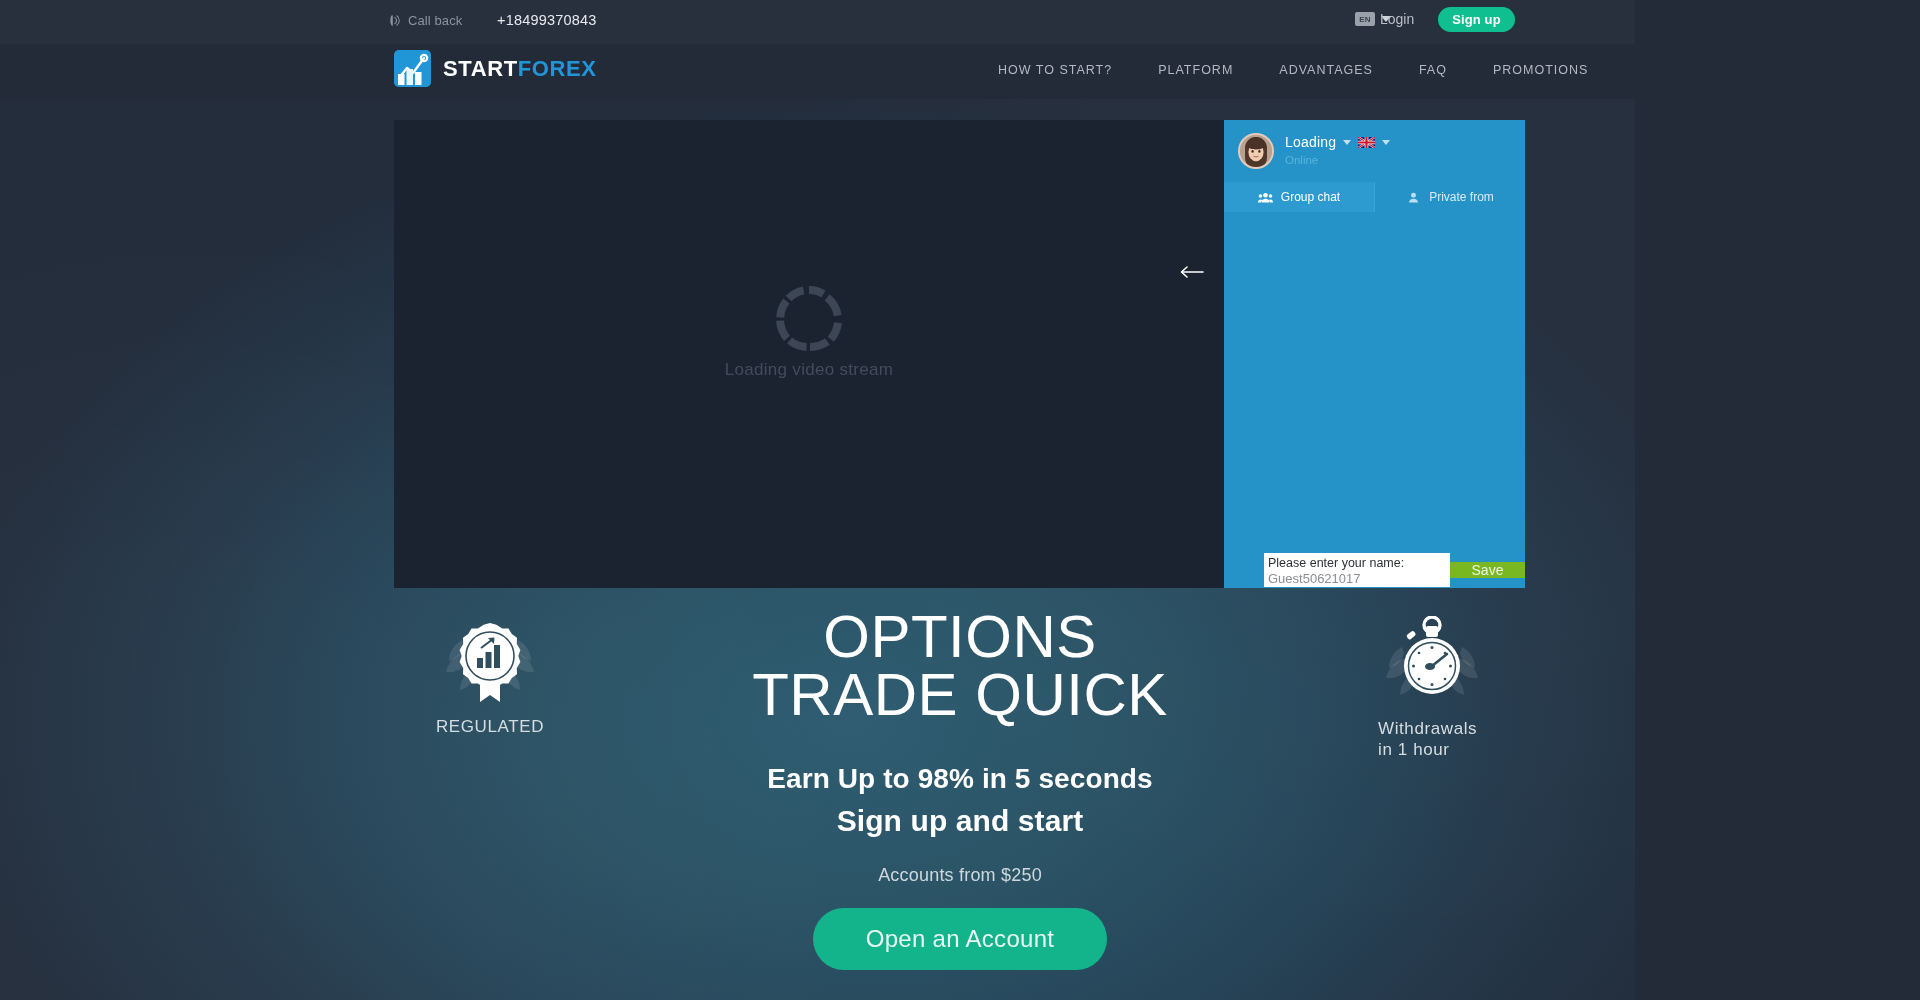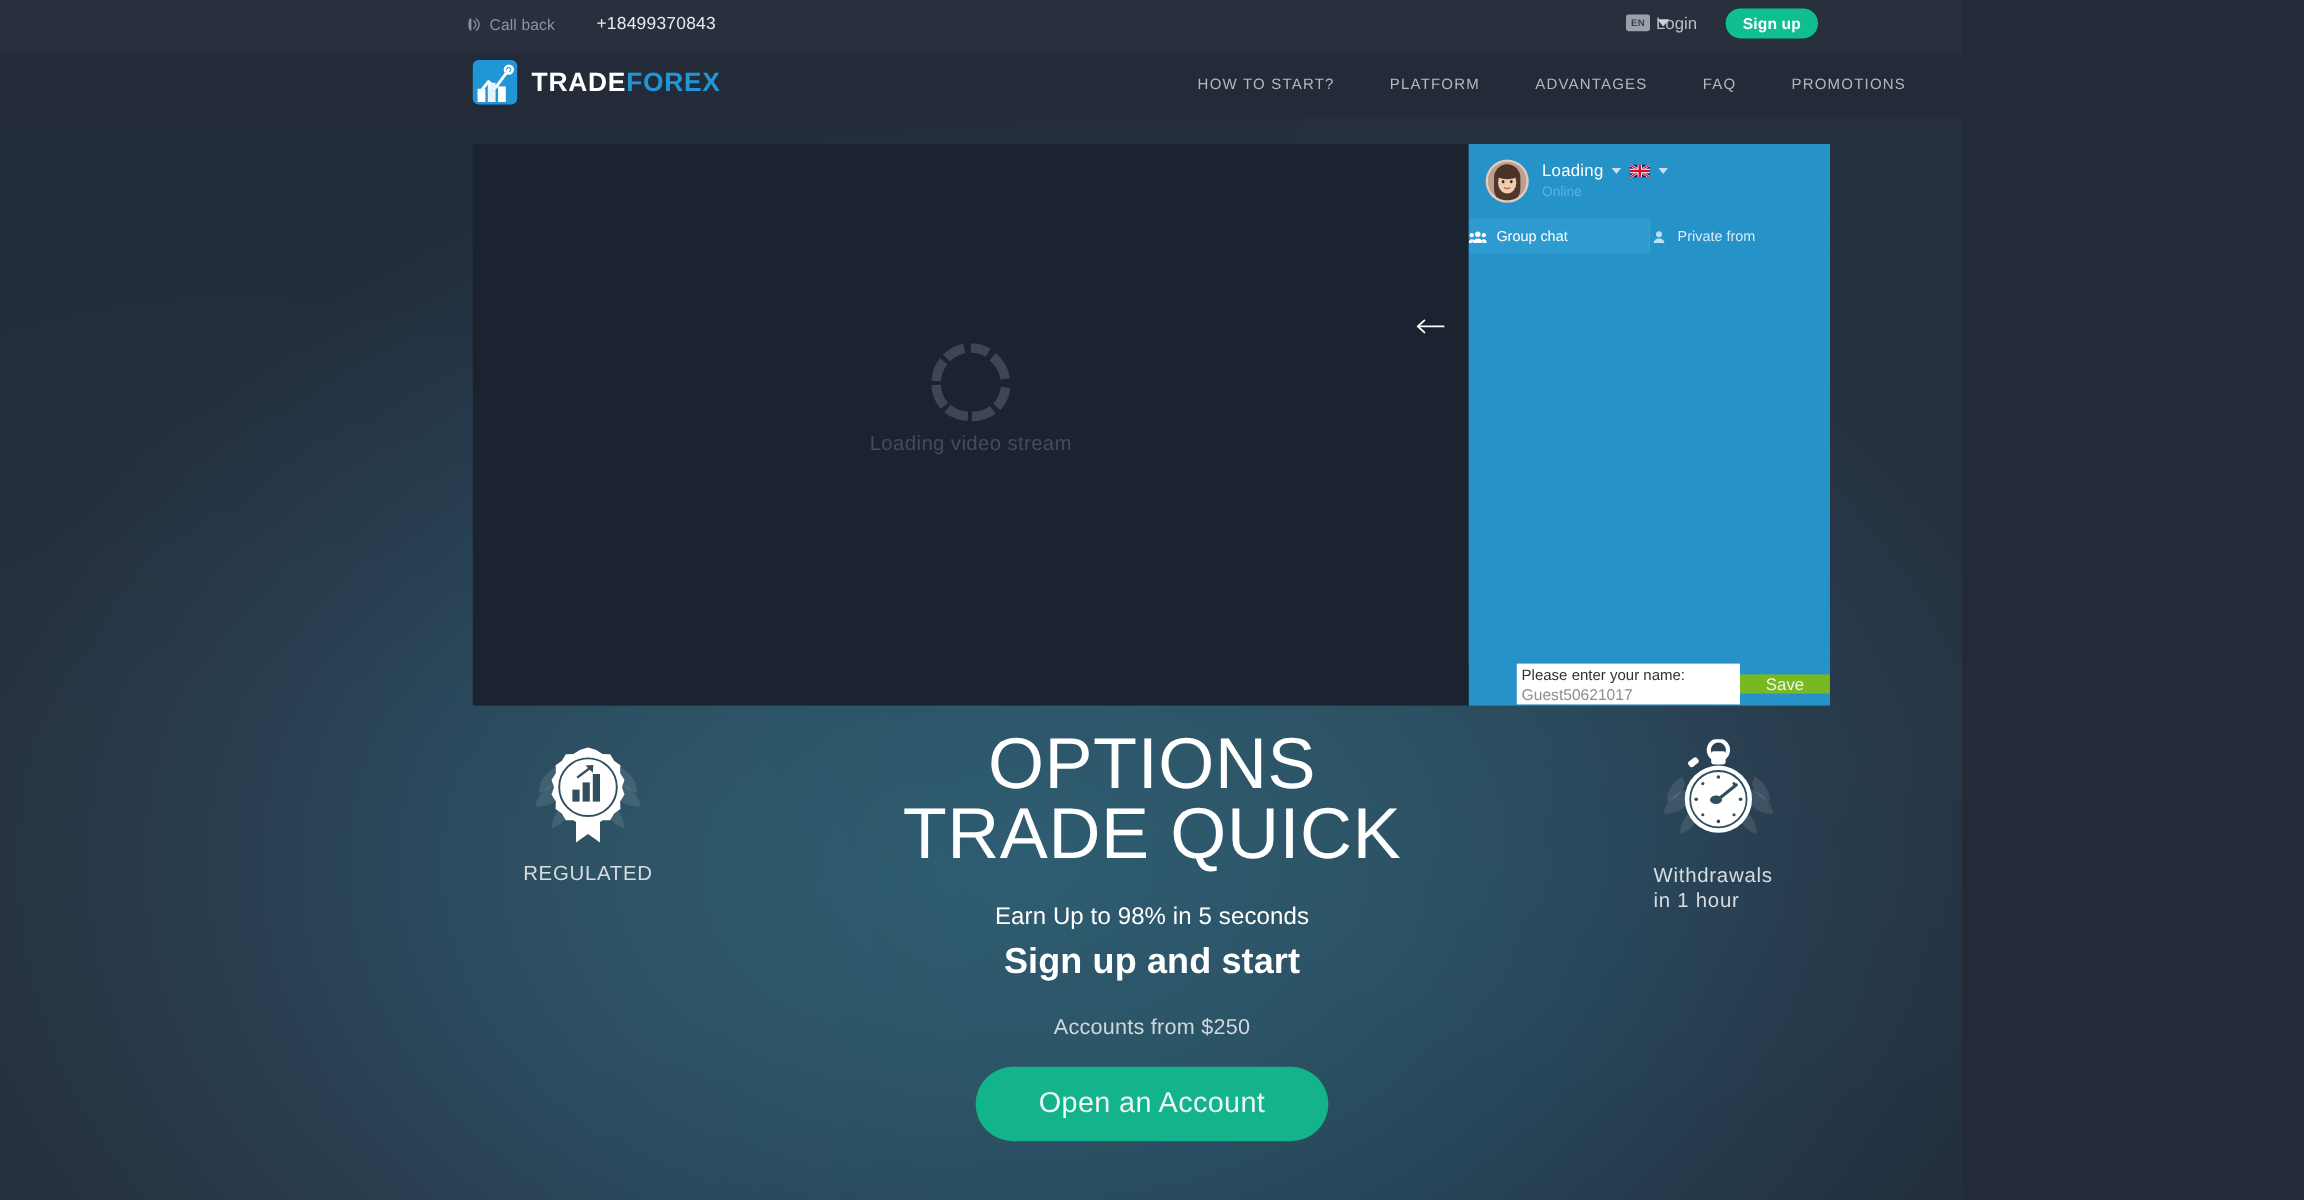--- a/index.html
+++ b/index.html
@@ -297,7 +297,7 @@
         </svg>
       </span>
       <span class="logo-text">
-        <span class="logo-vide">TRADE</span><span class="logo-forex">FOREX</span>
+        <span class="logo-vide">START</span><span class="logo-forex">FOREX</span>
       </span>
     </div>
 

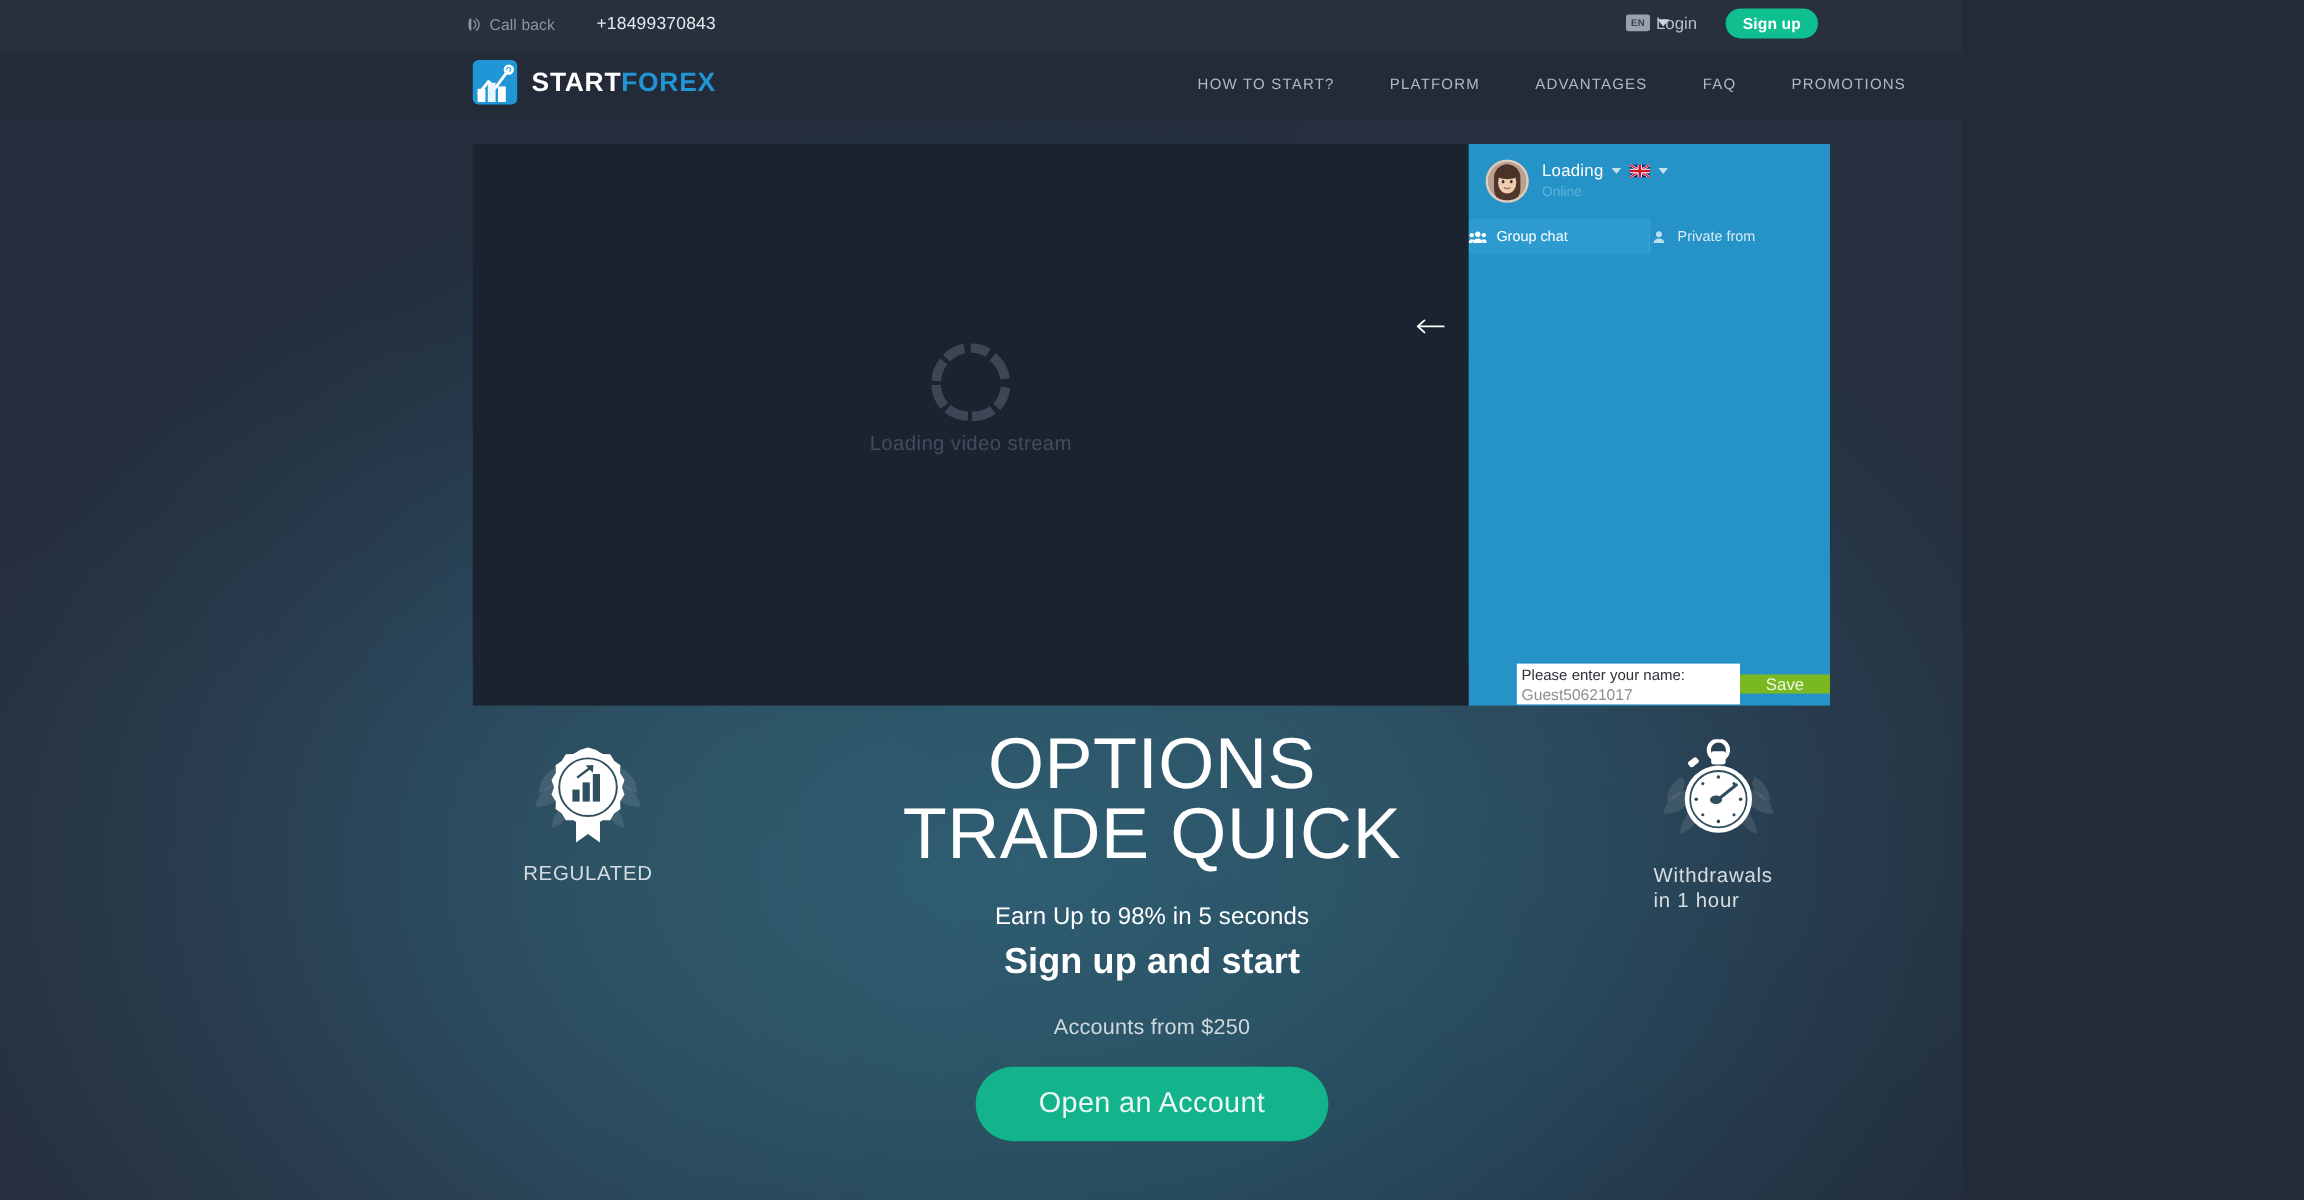--- a/index.html
+++ b/index.html
@@ -177,7 +177,7 @@
     display: flex;
   }
   .chat-tab {
-    flex: 1; display: flex; align-items: center; 
+    flex: 1; display: flex; align-items: center; justify-content: center;
     gap: 8px; cursor: pointer;
     font-size: 12px; color: #d7ecf7;
   }

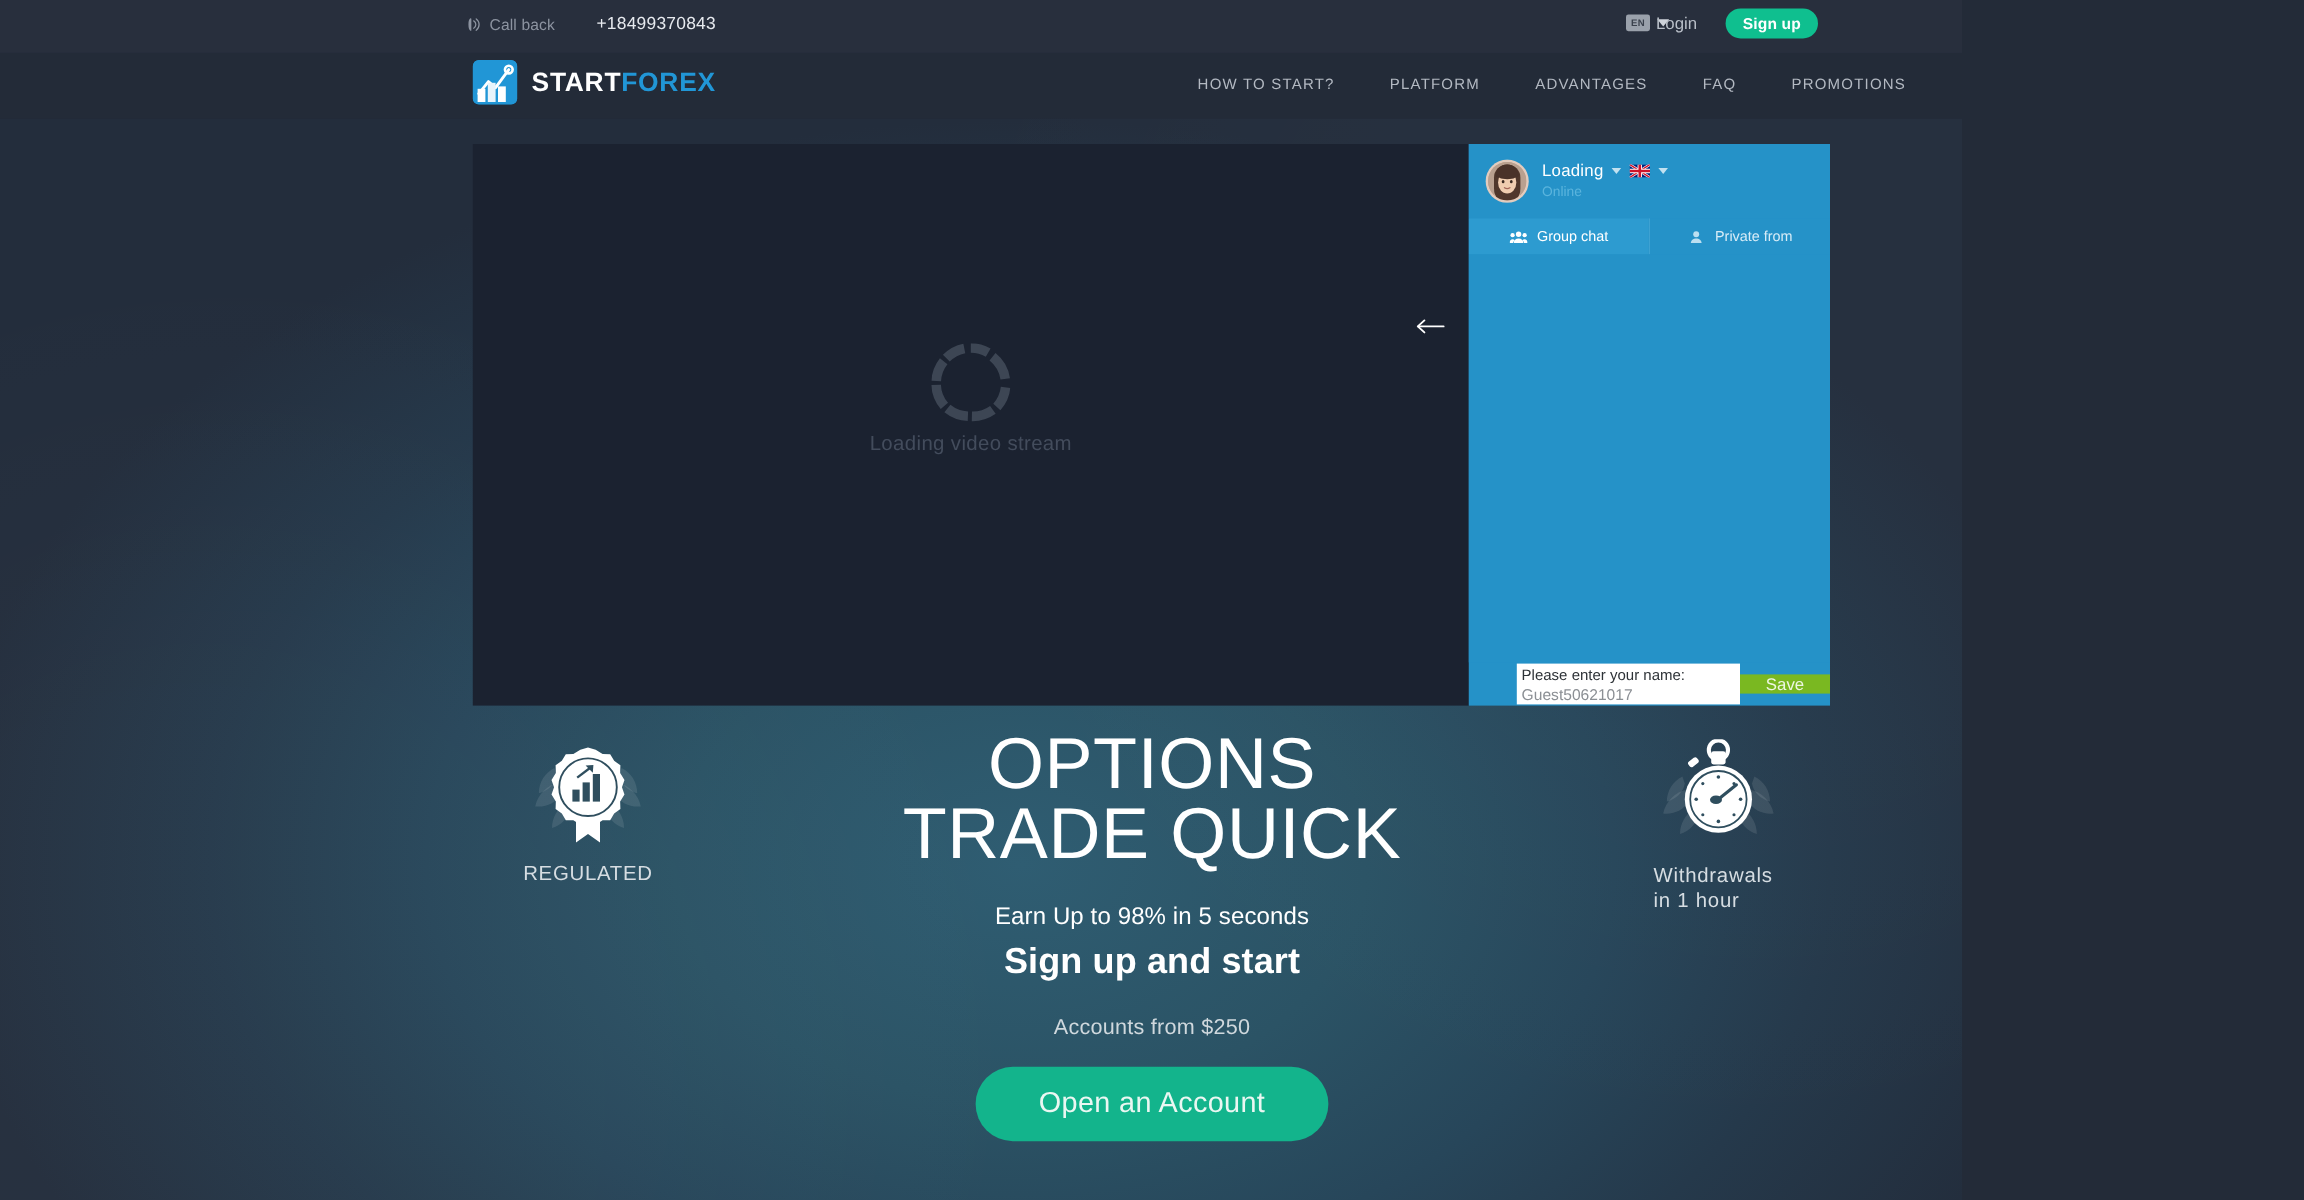--- a/index.html
+++ b/index.html
@@ -233,8 +233,8 @@
     color: #ffffff; letter-spacing: .5px;
   }
   .hero-sub1 {
-    margin-top: 29px;
-    font-size: 20px; font-weight: normal; color: #ffffff; letter-spacing: .1px;
+    margin-top: 39px;
+    font-size: 28px; font-weight: bold; color: #ffffff; letter-spacing: .1px;
   }
   .hero-sub2 {
     margin-top: 9px;

